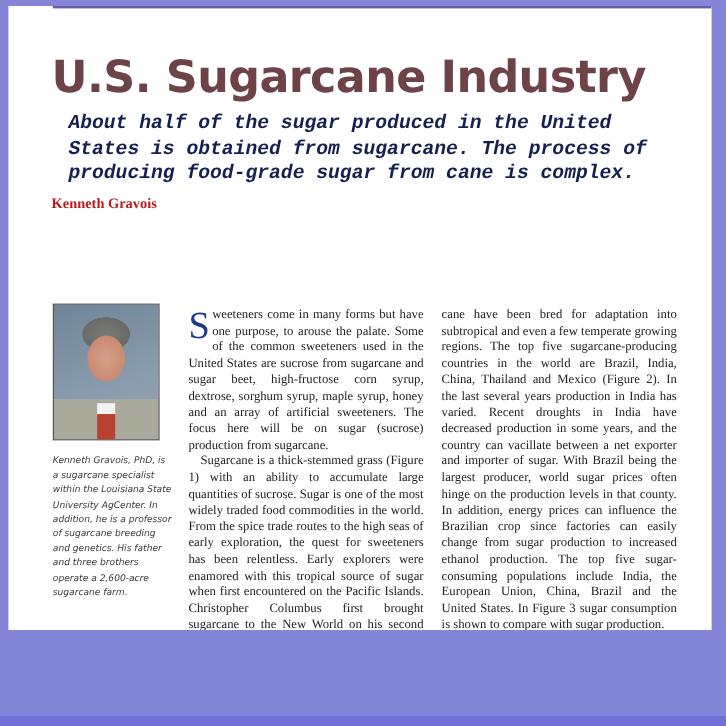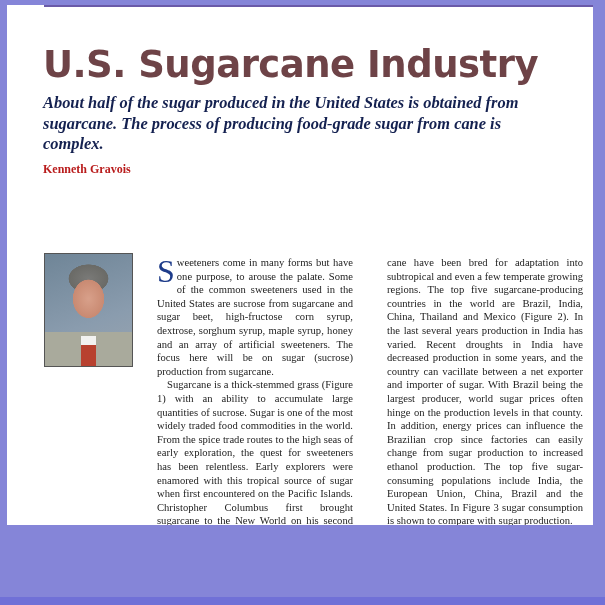--- a/index.html
+++ b/index.html
@@ -21,8 +21,8 @@
     font-size: 37px; letter-spacing: -0.5px; color: #6e4347; white-space: nowrap;
   }
   .subtitle {
-    position: absolute; left: 36px; top: 88px; width: 520px;
-    font-family: Liberation Serif, serif; font-weight: bold; font-style: italic;
+    position: absolute; left: 50px; top: 88px; width: 520px;
+    font-family: Liberation Mono, monospace; font-weight: bold; font-style: italic;
     font-size: 16.4px; line-height: 20.5px; color: #142150;
   }
   .author {

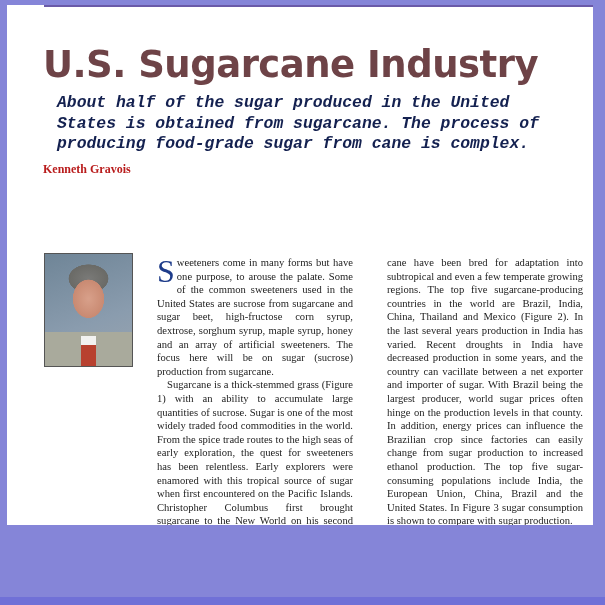--- a/index.html
+++ b/index.html
@@ -57,7 +57,7 @@
     color: #222; text-align: justify;
   }
   .col1 { left: 150px; }
-  .col2 { left: 380px; top: 251px; }
+  .col2 { left: 361px; top: 251px; }
   .col p { margin: 0; }
   .col p.indent { text-indent: 10px; }
   .dropcap {

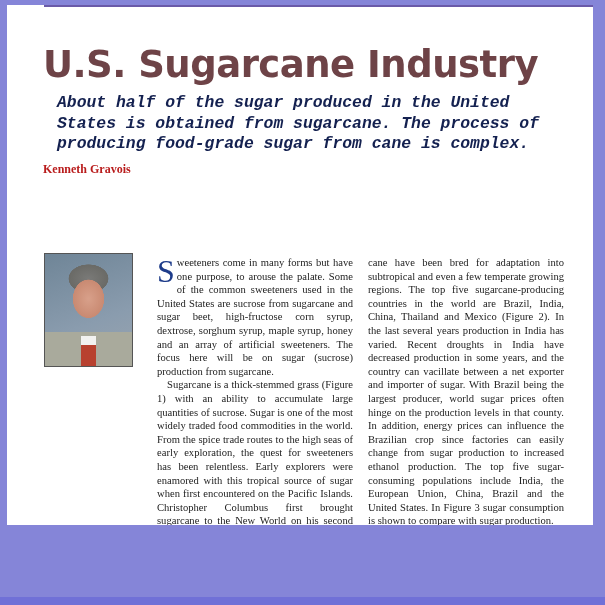--- a/index.html
+++ b/index.html
@@ -99,6 +99,7 @@
   <div class="photo" title="Portrait of Kenneth Gravois">
     <div class="shirt"></div>
   </div>
+  <div class="caption">Kenneth Gravois, PhD, is a sugarcane specialist within the Louisiana State University AgCenter. In addition, he is a professor of sugarcane breeding and genetics. His father and three brothers operate a 2,600-acre sugarcane farm.</div>
 
   <div class="col col1">
     <p><span class="dropcap">S</span><span>weeteners come in many forms but have one purpose, to arouse the palate. Some of the common sweeteners used in the United States are sucrose from sugarcane and sugar beet, high-fructose corn syrup, dextrose, sorghum syrup, maple syrup, honey and an array of artificial sweeteners. The focus here will be on sugar (sucrose) production from sugarcane.</span></p>

